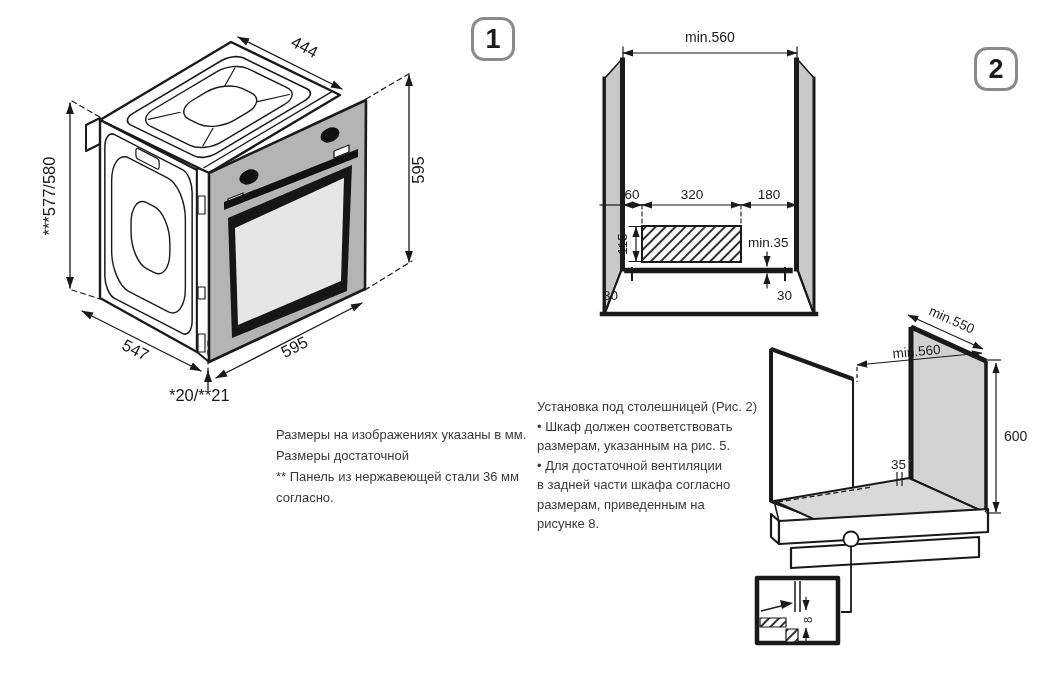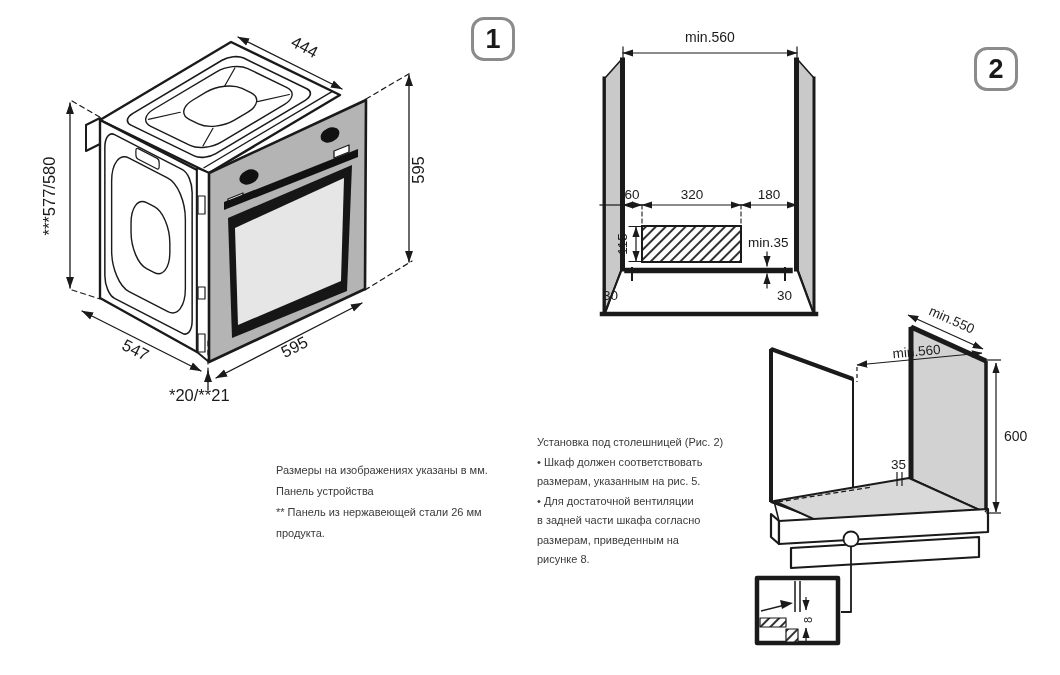--- a/index.html
+++ b/index.html
@@ -14,7 +14,7 @@
   .badge{position:absolute;width:44px;height:44px;border:3px solid #8b8b8b;border-radius:13px;
          display:flex;align-items:center;justify-content:center;
          font-size:27px;font-weight:bold;color:#1a1a1a;background:#fff;box-sizing:border-box;}
-  .notes{position:absolute;color:#3a3a3a;font-size:11px;margin-top:36px;}
+  .notes{position:absolute;color:#3a3a3a;font-size:13px;}
   .notes .ln{white-space:nowrap;}
   #notes-device{left:276px;top:424px;line-height:21px;}
   #notes-install{left:537px;top:397px;line-height:19.5px;}

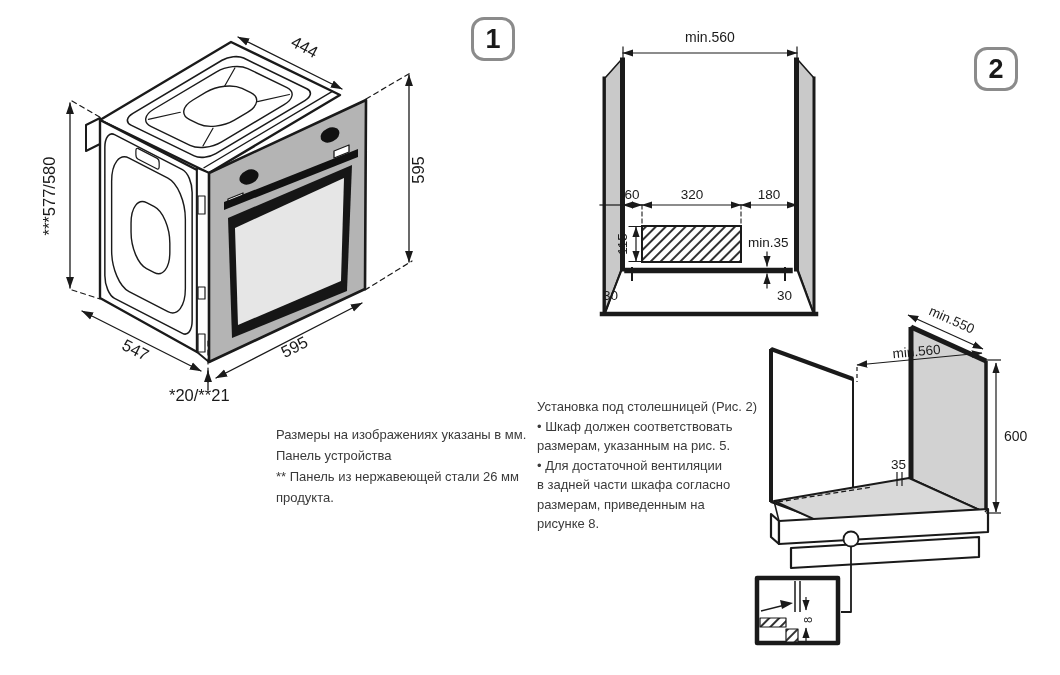--- a/index.html
+++ b/index.html
@@ -216,7 +216,7 @@
 
 <div id="notes-device" class="notes">
   <div class="ln">Размеры на изображениях указаны в мм.</div>
-  <div class="ln">Панель устройства</div>
+  <div class="ln">Размеры достаточной</div>
   <div class="ln">** Панель из нержавеющей стали 26 мм</div>
   <div class="ln">продукта.</div>
 </div>

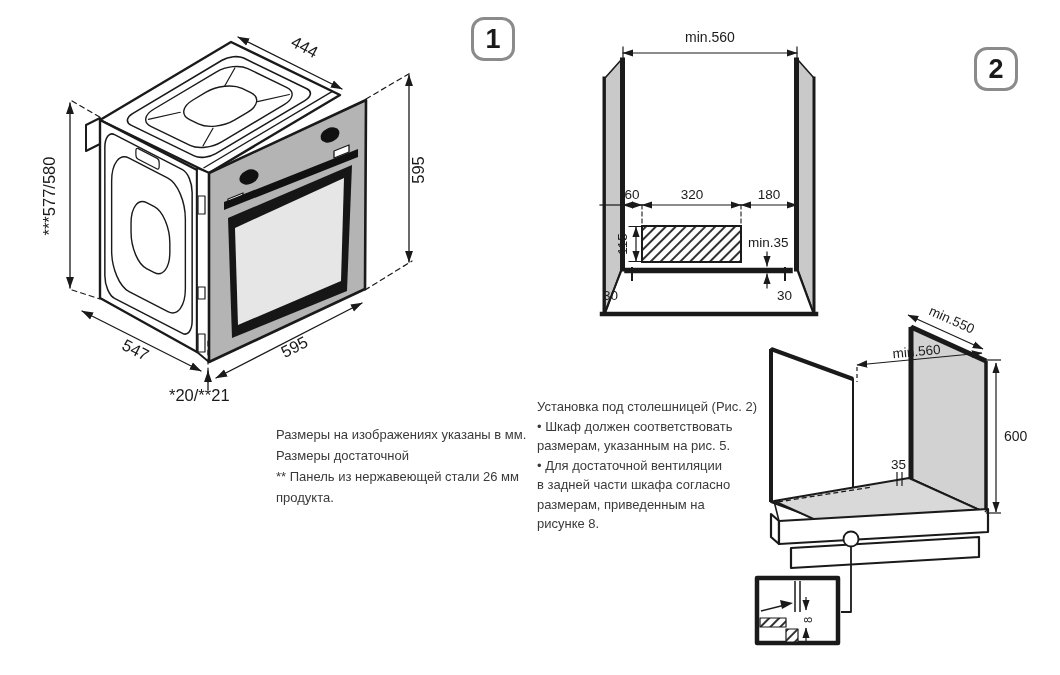--- a/index.html
+++ b/index.html
@@ -217,7 +217,7 @@
 <div id="notes-device" class="notes">
   <div class="ln">Размеры на изображениях указаны в мм.</div>
   <div class="ln">Размеры достаточной</div>
-  <div class="ln">** Панель из нержавеющей стали 26 мм</div>
+  <div class="ln">** Панель из нержавеющей стали 36 мм</div>
   <div class="ln">продукта.</div>
 </div>
 

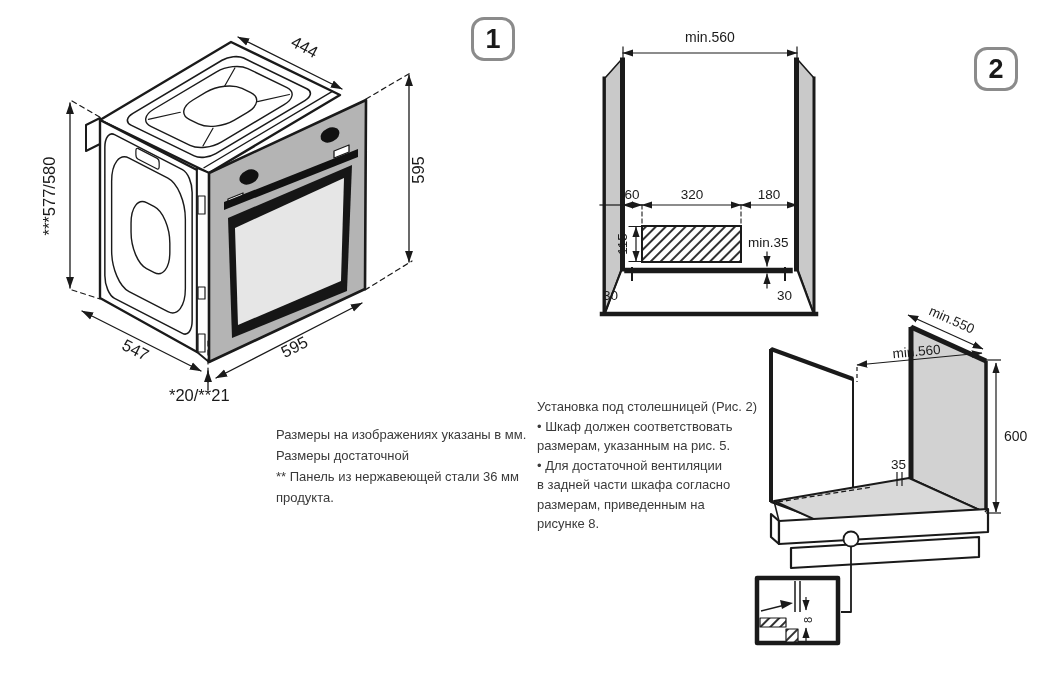--- a/index.html
+++ b/index.html
@@ -218,7 +218,7 @@
   <div class="ln">Размеры на изображениях указаны в мм.</div>
   <div class="ln">Размеры достаточной</div>
   <div class="ln">** Панель из нержавеющей стали 36 мм</div>
-  <div class="ln">продукта.</div>
+  <div class="ln">согласно.</div>
 </div>
 
 <div id="notes-install" class="notes">

